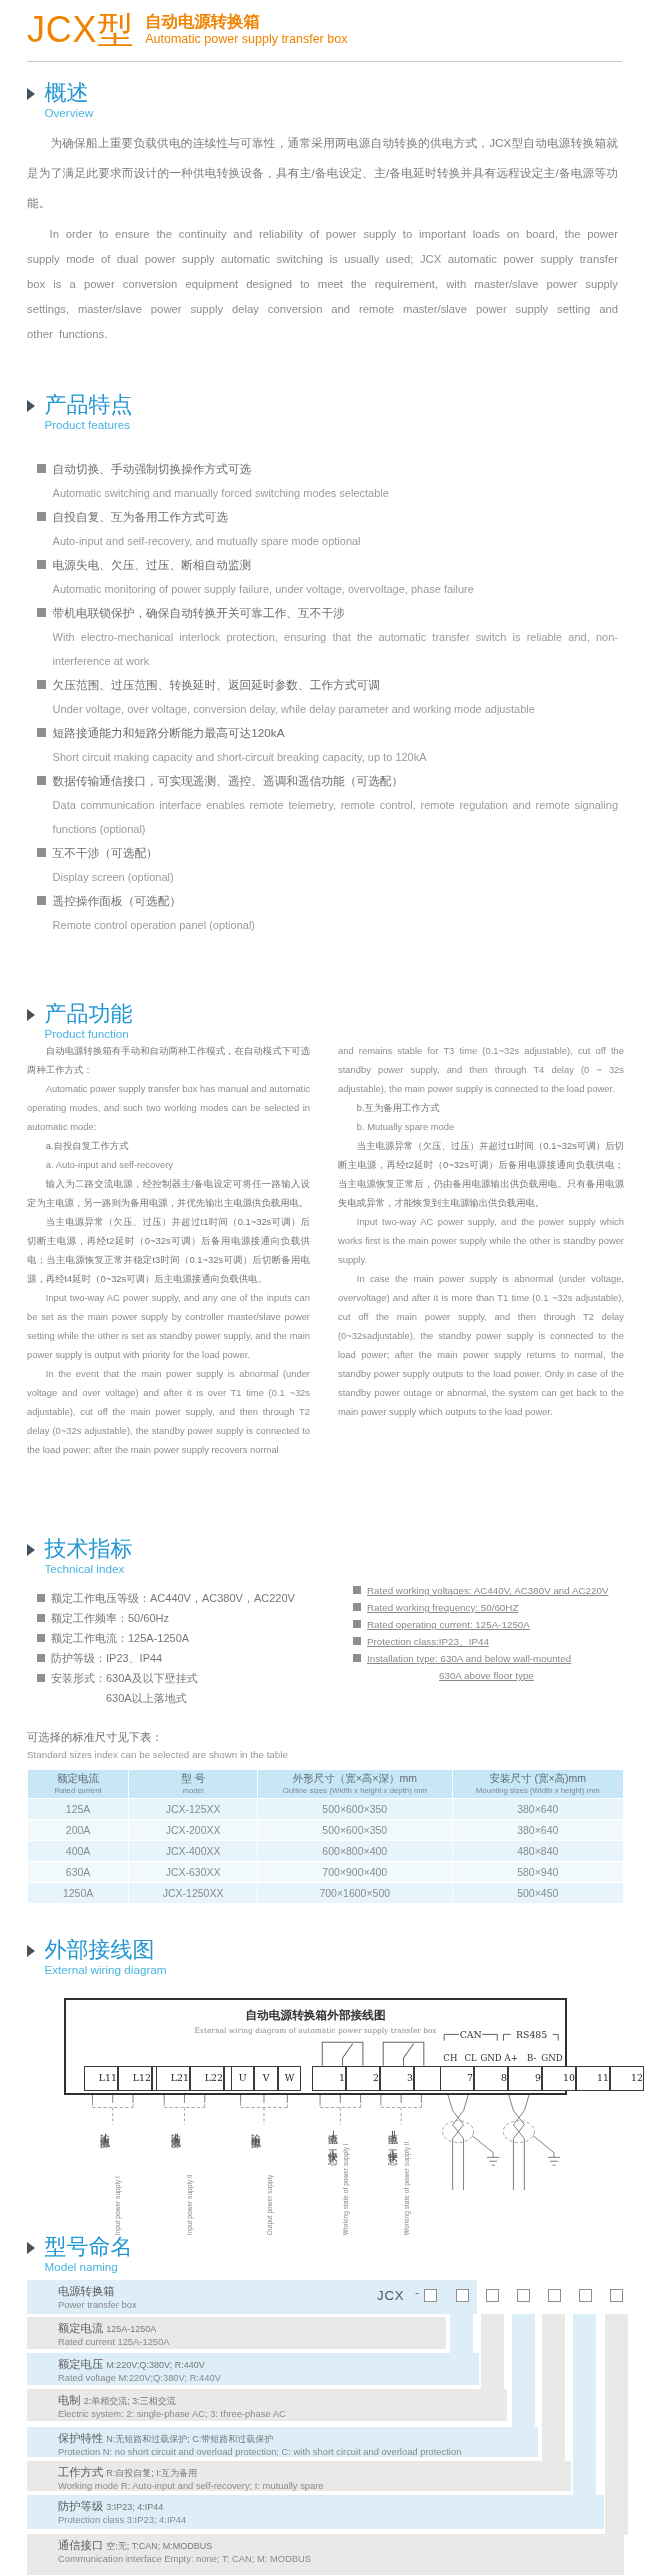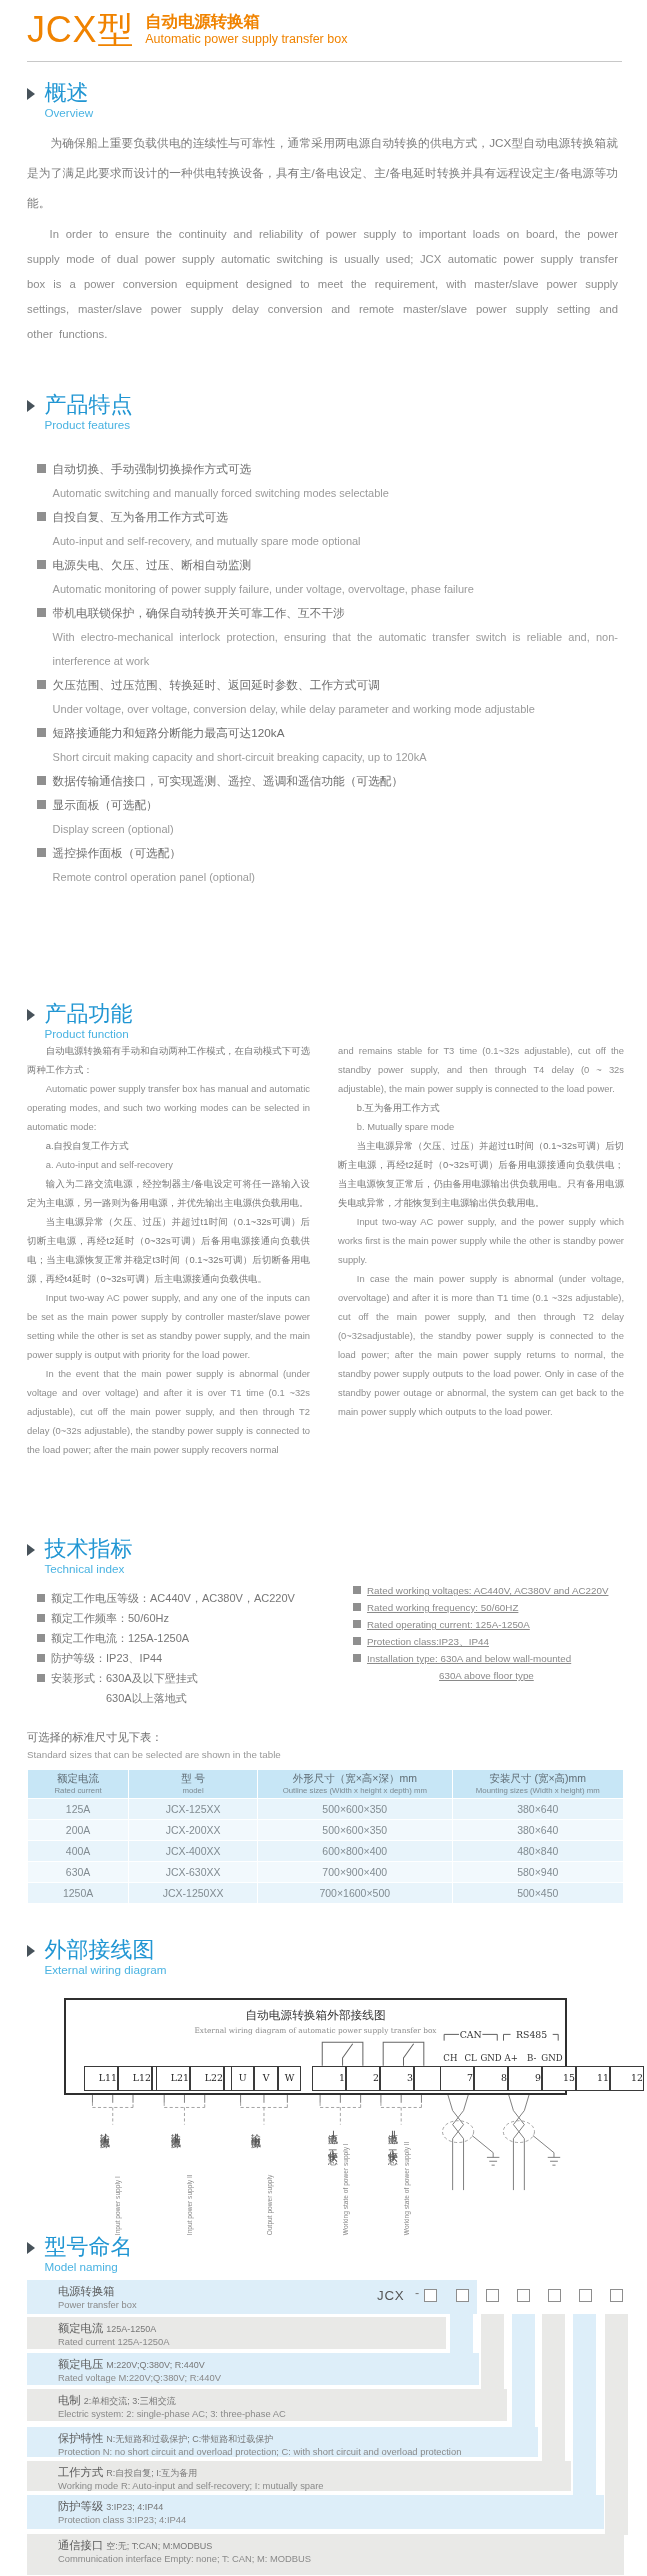--- a/index.html
+++ b/index.html
@@ -129,6 +129,7 @@
     <div class="feat"><span class="sq"></span><span>短路接通能力和短路分断能力最高可达120kA</span></div>
     <div class="feat-en">Short circuit making capacity and short-circuit breaking capacity, up to 120kA</div>
     <div class="feat"><span class="sq"></span><span>数据传输通信接口，可实现遥测、遥控、遥调和遥信功能（可选配）</span></div>
+    <div class="feat-en">Data communication interface enables remote telemetry, remote control, remote regulation and remote signaling functions (optional)</div>
     <div class="feat"><span class="sq"></span><span>显示面板（可选配）</span></div>
     <div class="feat-en">Display screen (optional)</div>
     <div class="feat"><span class="sq"></span><span>遥控操作面板（可选配）</span></div>

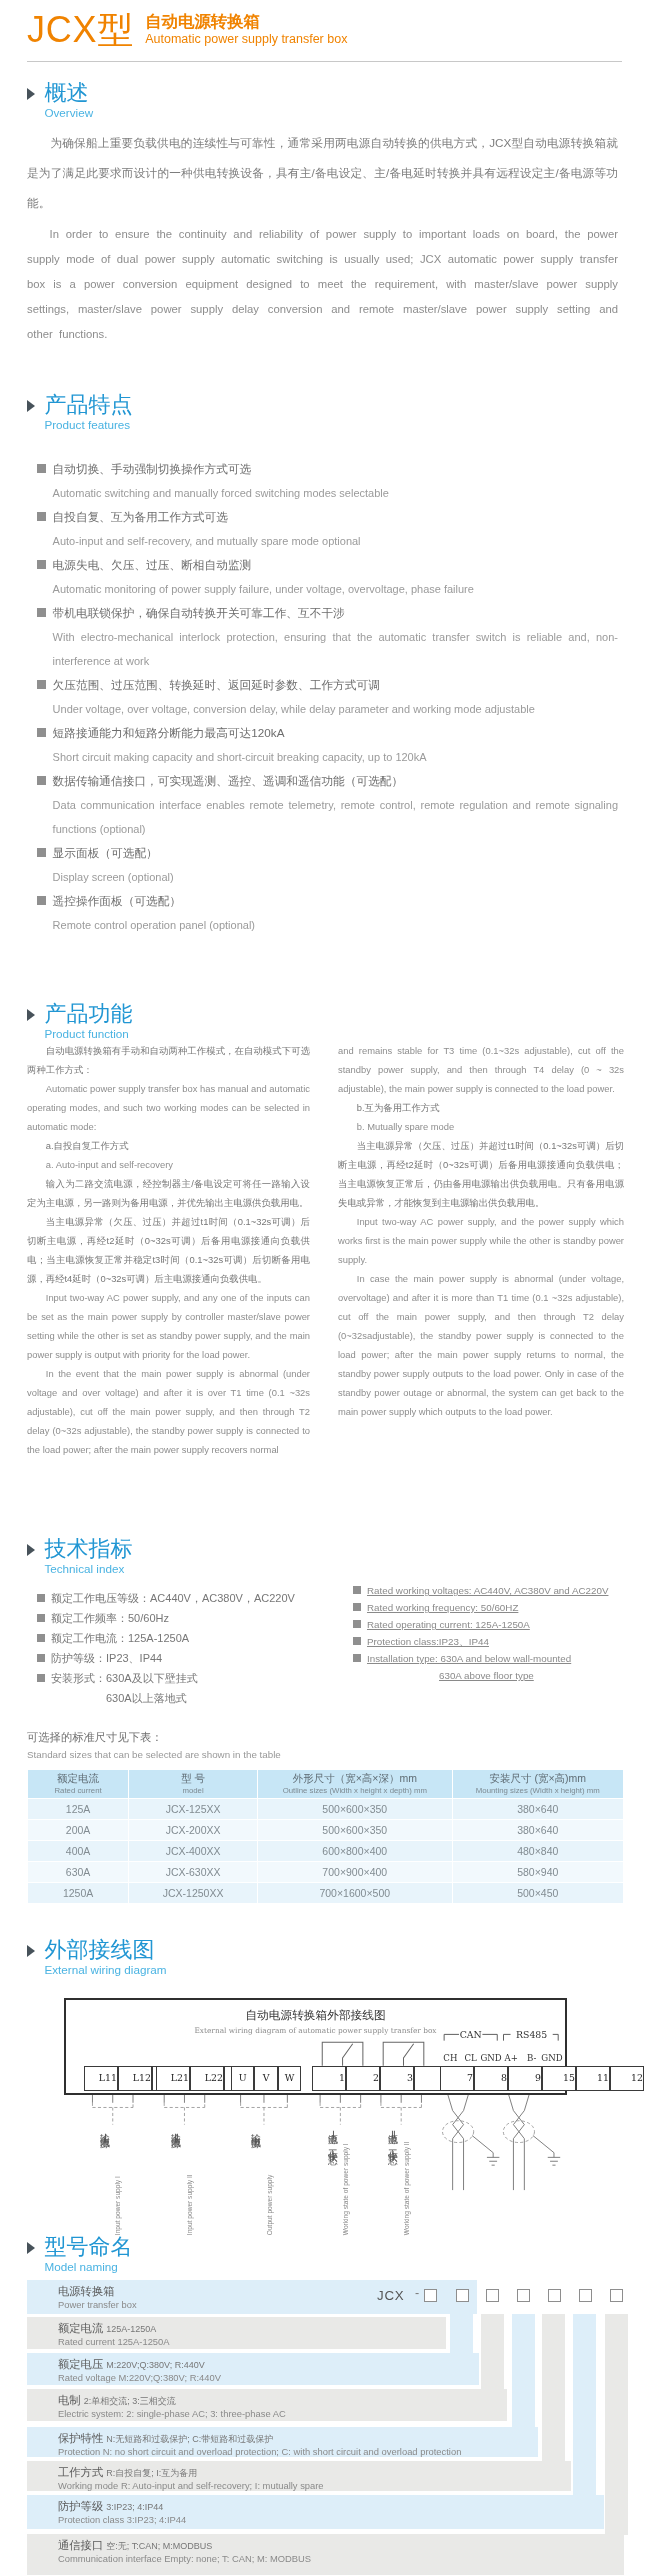--- a/index.html
+++ b/index.html
@@ -130,7 +130,7 @@
     <div class="feat-en">Short circuit making capacity and short-circuit breaking capacity, up to 120kA</div>
     <div class="feat"><span class="sq"></span><span>数据传输通信接口，可实现遥测、遥控、遥调和遥信功能（可选配）</span></div>
     <div class="feat-en">Data communication interface enables remote telemetry, remote control, remote regulation and remote signaling functions (optional)</div>
-    <div class="feat"><span class="sq"></span><span>显示面板（可选配）</span></div>
+    <div class="feat"><span class="sq"></span><span>互不干涉（可选配）</span></div>
     <div class="feat-en">Display screen (optional)</div>
     <div class="feat"><span class="sq"></span><span>遥控操作面板（可选配）</span></div>
     <div class="feat-en">Remote control operation panel (optional)</div>

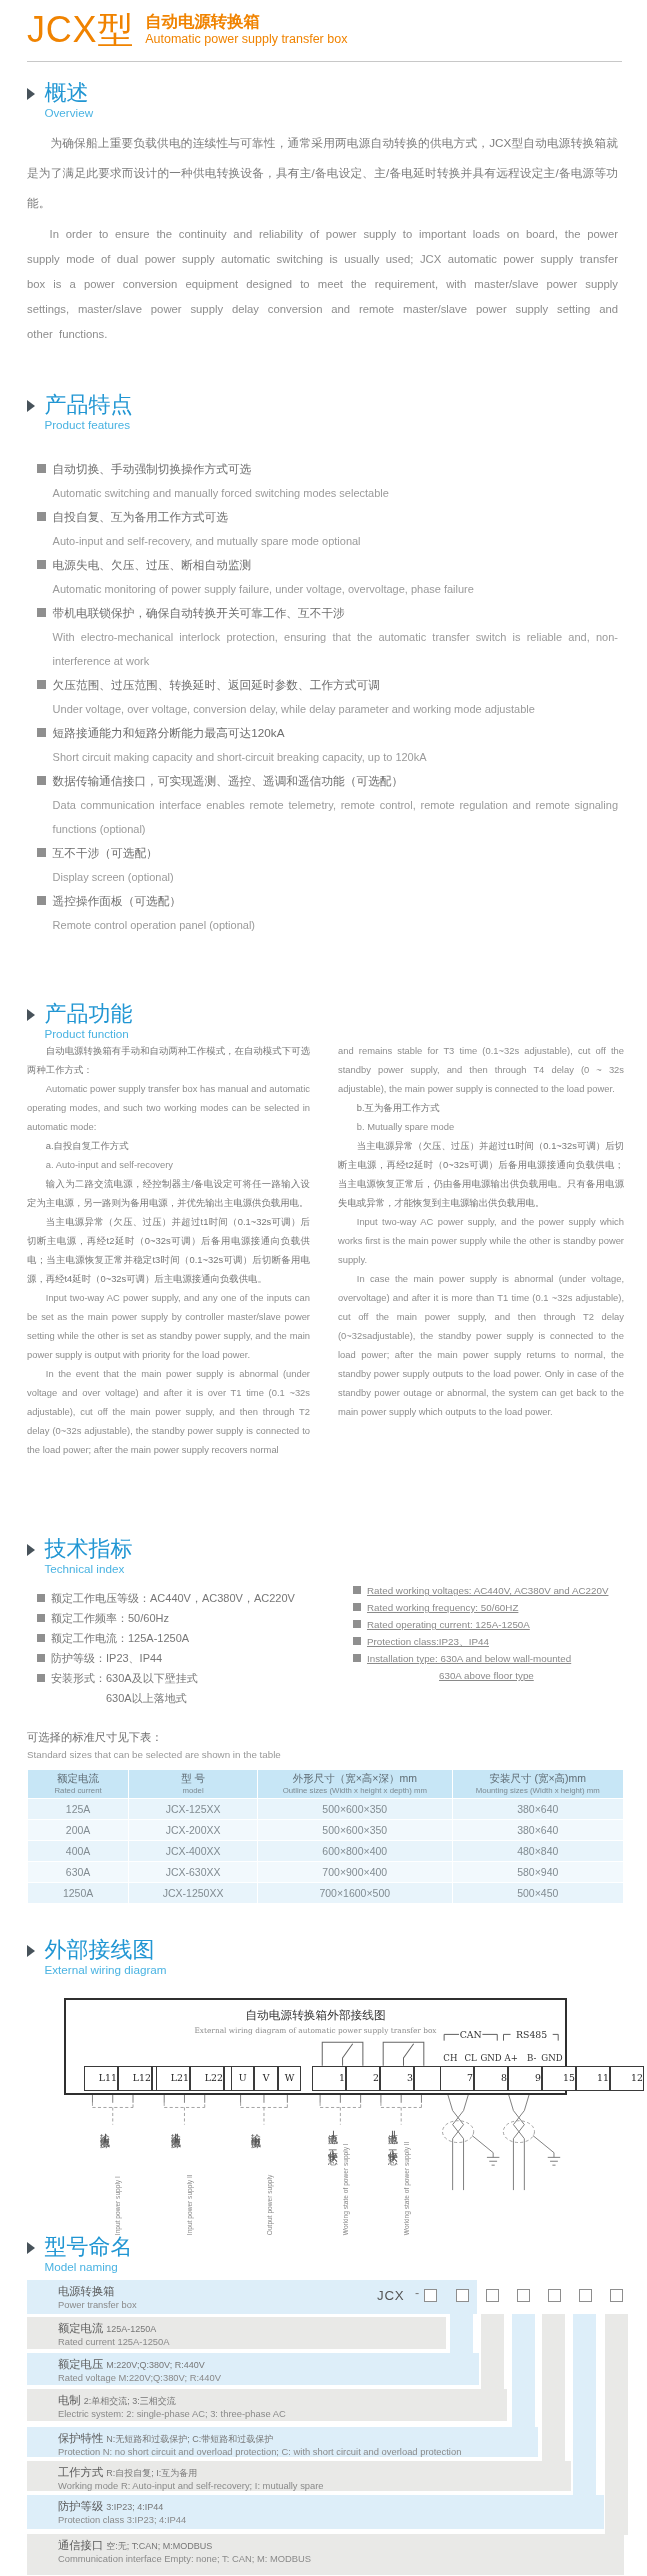--- a/index.html
+++ b/index.html
@@ -187,7 +187,7 @@
   </div>
 
   <div class="note-zh">可选择的标准尺寸见下表：</div>
-  <div class="note-en">Standard sizes that can be selected are shown in the table</div>
+  <div class="note-en">Standard sizes index can be selected are shown in the table</div>
   <table class="size-table">
     <thead>
       <tr>

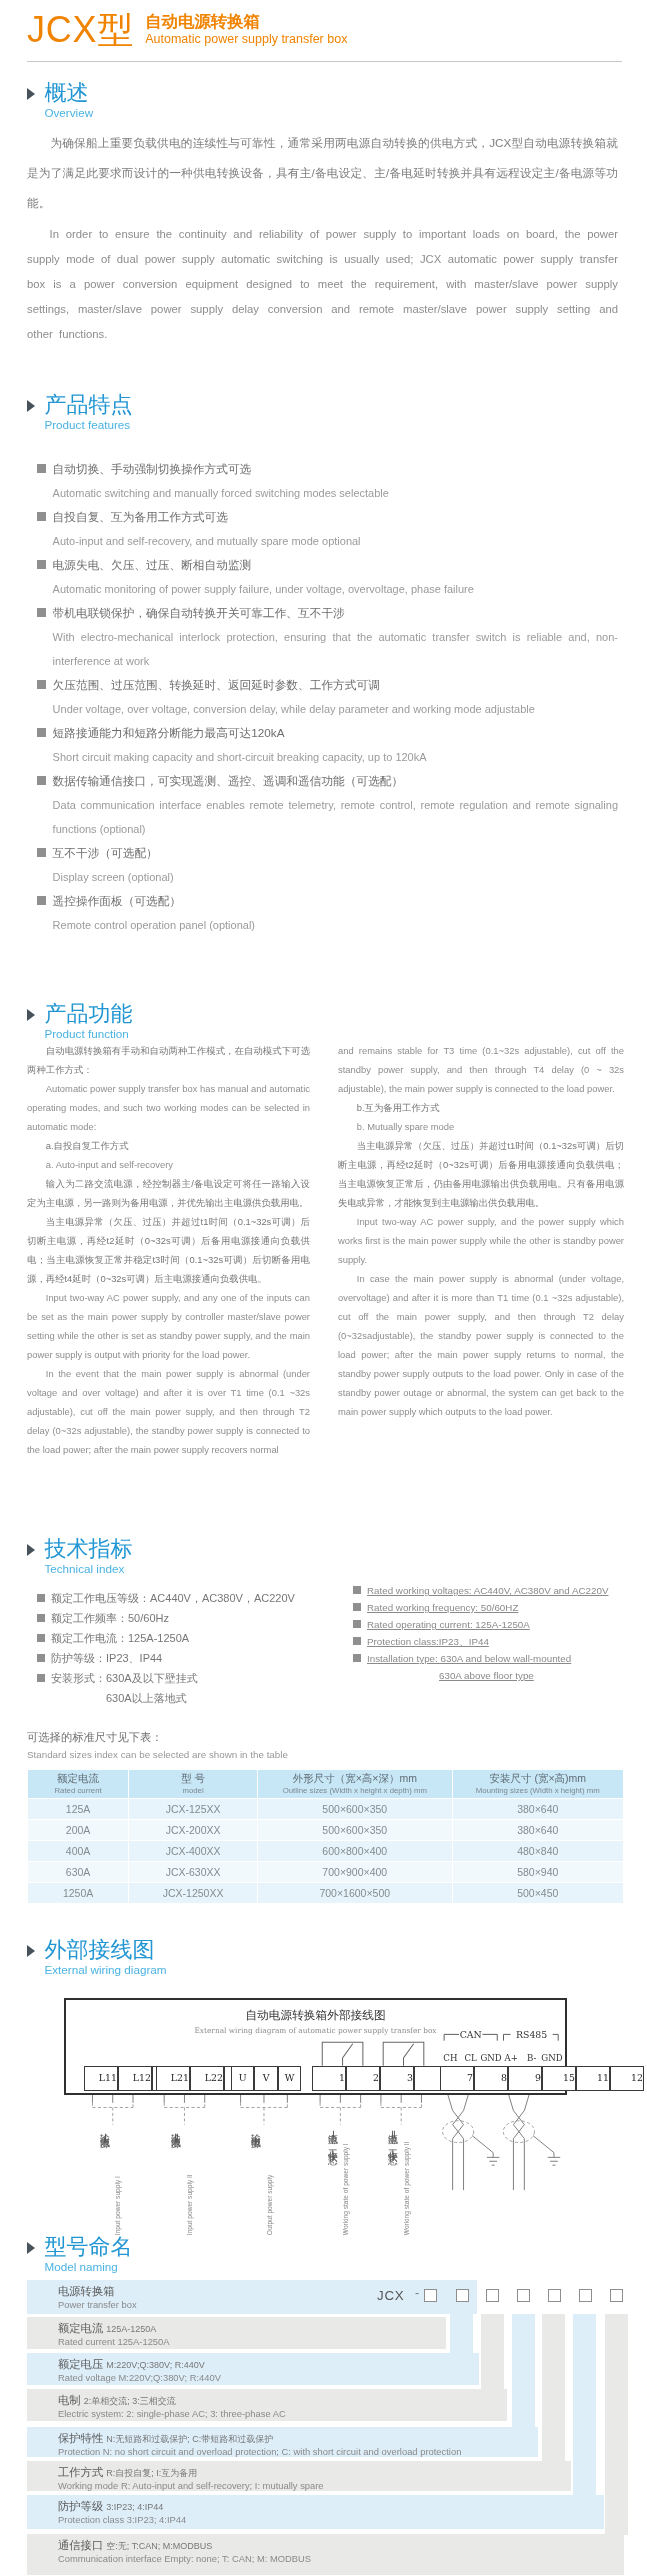--- a/index.html
+++ b/index.html
@@ -57,7 +57,7 @@
   
   .wbox{position:absolute;top:1998px;left:64px;width:503px;height:97px;border:2px solid #2f2f2f;box-sizing:border-box;}
   .wtitle-zh{position:absolute;top:7.8px;left:0;width:100%;text-align:center;
-             font-family:"DejaVu Serif",serif;font-weight:normal;font-size:11.7px;color:#333;}
+             font-family:"DejaVu Serif",serif;font-weight:bold;font-size:11.7px;color:#333;}
   .wtitle-en{position:absolute;top:26px;left:0;width:100%;text-align:center;
              font-family:"DejaVu Serif",serif;font-size:7.4px;color:#8a8a8a;}
   .wsvg{position:absolute;top:0;left:0;}

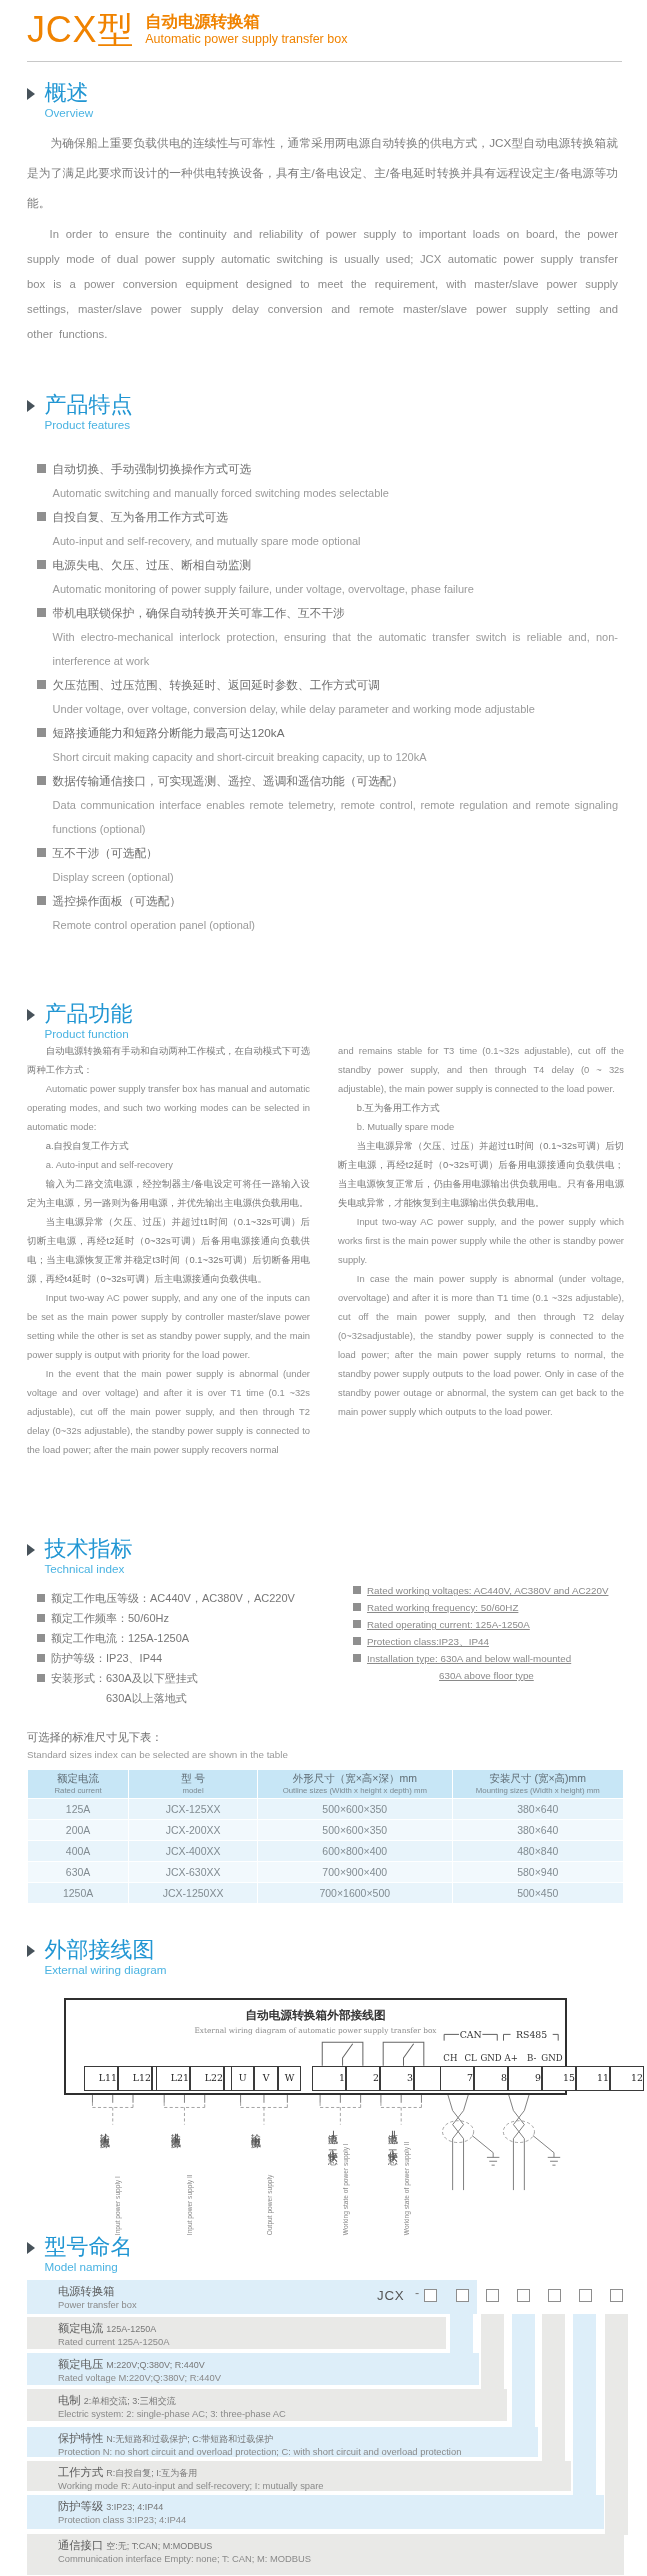--- a/index.html
+++ b/index.html
@@ -295,7 +295,7 @@
       <div class="tcell w26">7</div>
       <div class="tcell w26">8</div>
       <div class="tcell w26">9</div>
-      <div class="tcell w26">15</div>
+      <div class="tcell w26">10</div>
       <div class="tcell w26">11</div>
       <div class="tcell w26">12</div>
     </div>

